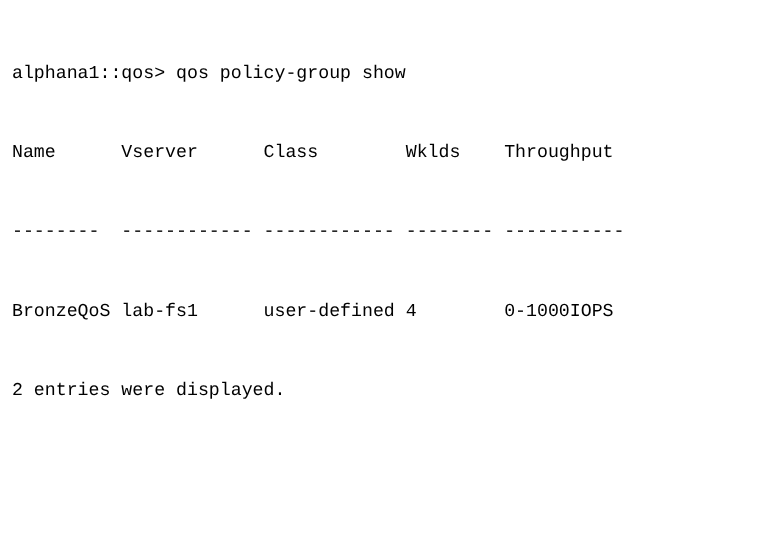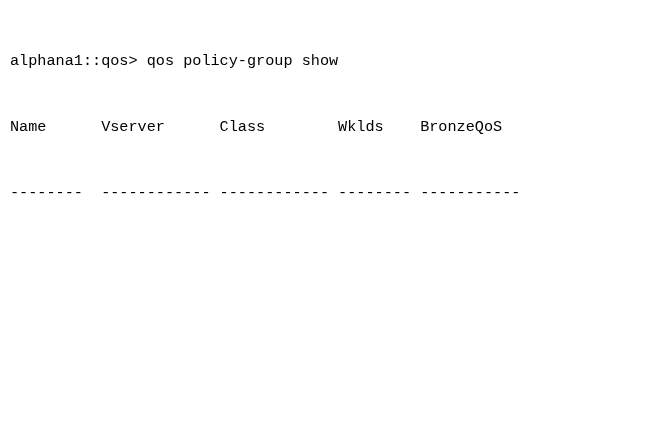--- a/index.html
+++ b/index.html
@@ -45,7 +45,7 @@
 <div id="terminal">
   <div class="screen">
     <span class="line">alphana1::qos&gt; qos policy-group show</span>
-    <span class="line">Name      Vserver      Class        Wklds    BronzeQoS</span>
+    <span class="line">Name      Vserver      Class        Wklds    Throughput</span>
     <span class="line">--------  ------------ ------------ -------- -----------</span>
     
     

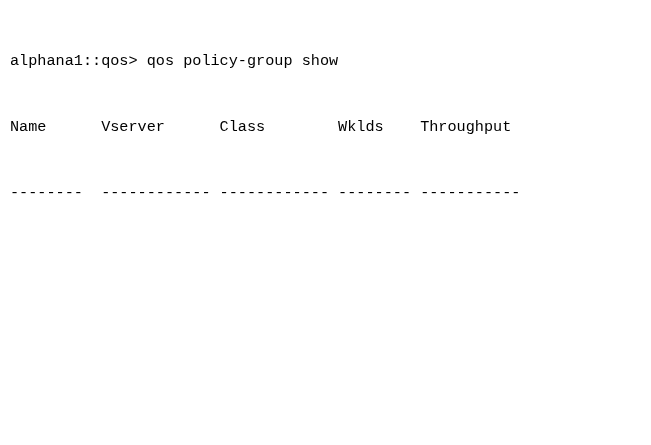--- a/index.html
+++ b/index.html
@@ -47,6 +47,7 @@
     <span class="line">alphana1::qos&gt; qos policy-group show</span>
     <span class="line">Name      Vserver      Class        Wklds    Throughput</span>
     <span class="line">--------  ------------ ------------ -------- -----------</span>
+    <span class="line">BronzeQoS lab-fs1      user-defined 4        0-1000IOPS</span>
     
     
     

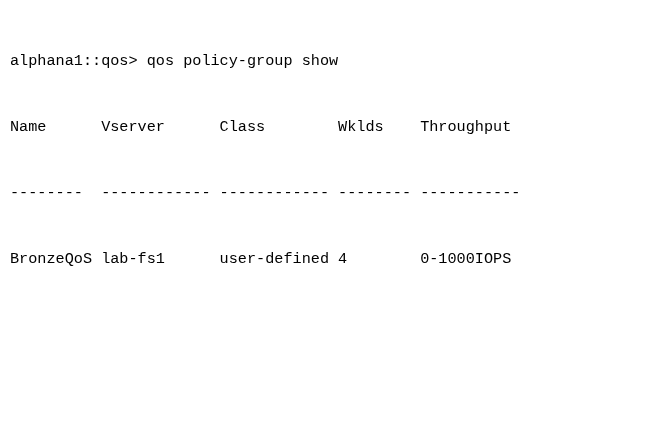--- a/index.html
+++ b/index.html
@@ -48,6 +48,7 @@
     <span class="line">Name      Vserver      Class        Wklds    Throughput</span>
     <span class="line">--------  ------------ ------------ -------- -----------</span>
     <span class="line">BronzeQoS lab-fs1      user-defined 4        0-1000IOPS</span>
+    <span class="line">2 entries were displayed.</span>
     
     
     

